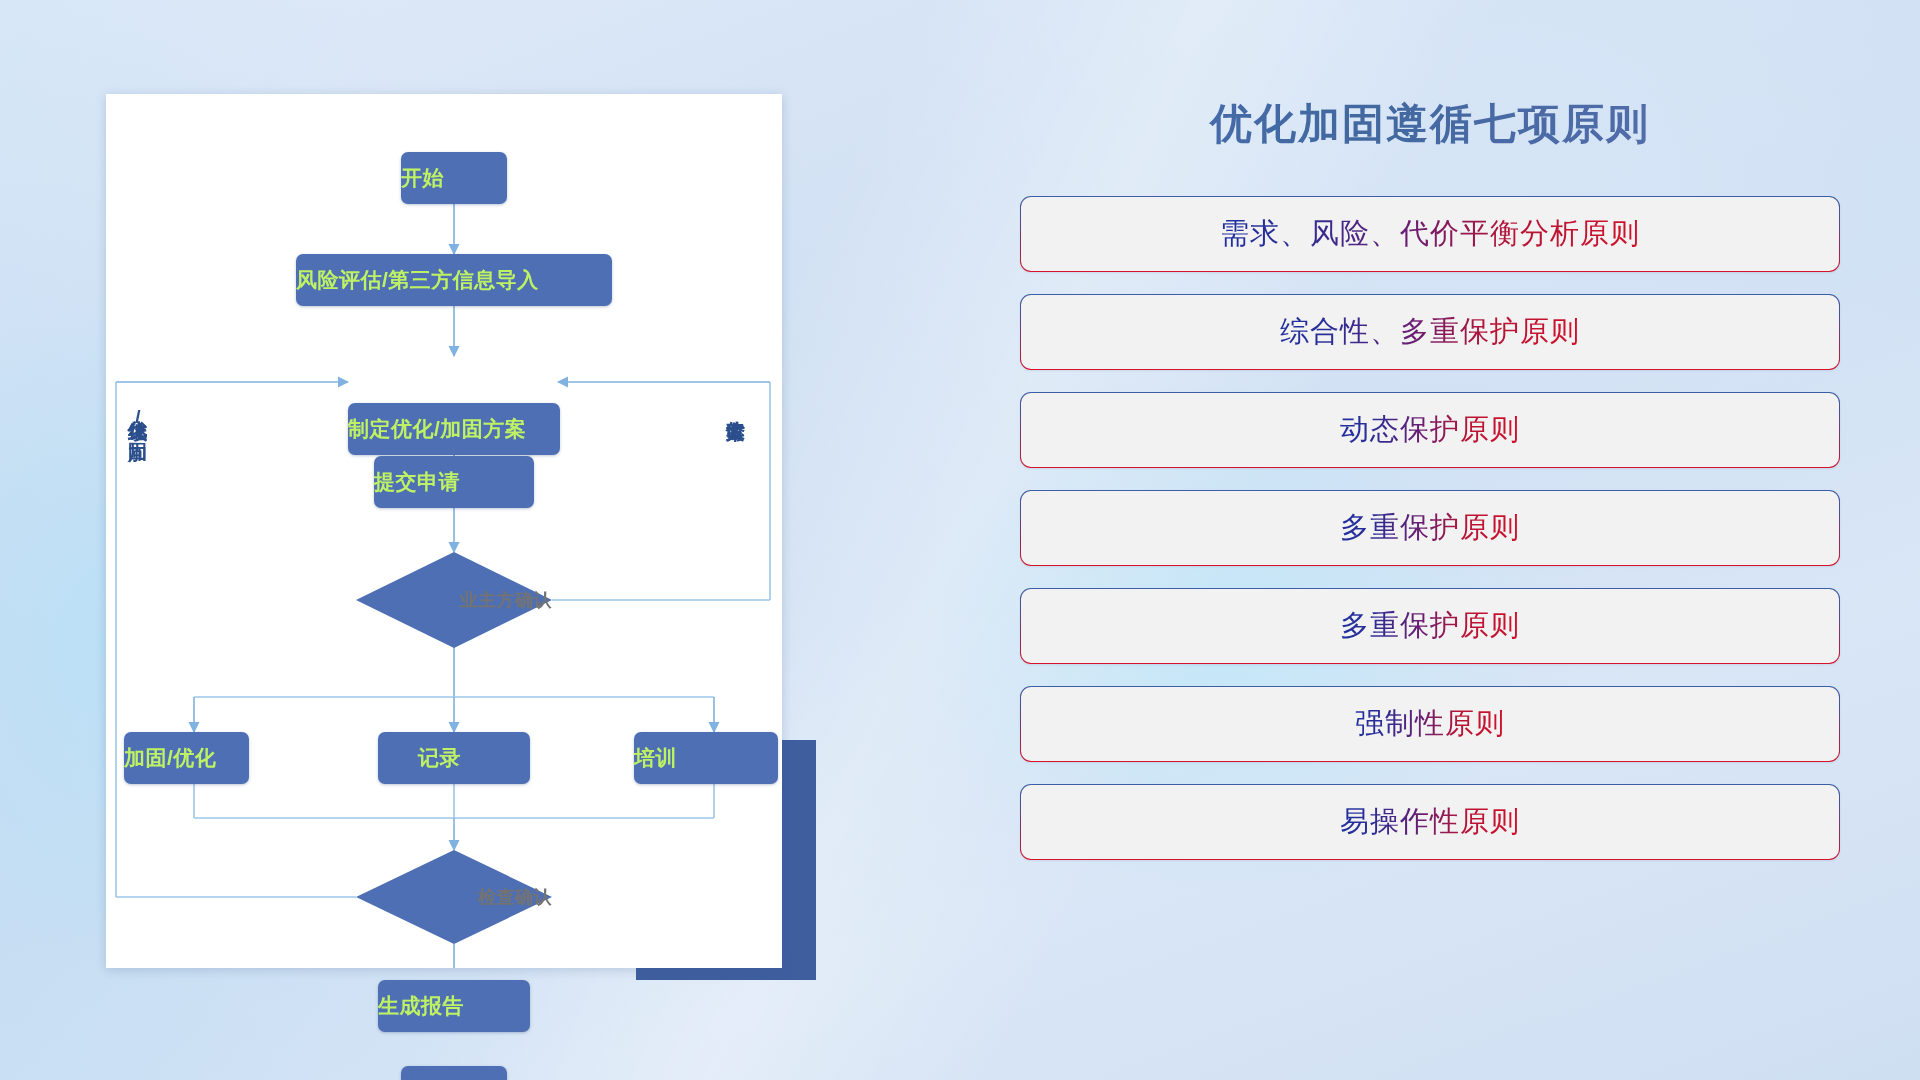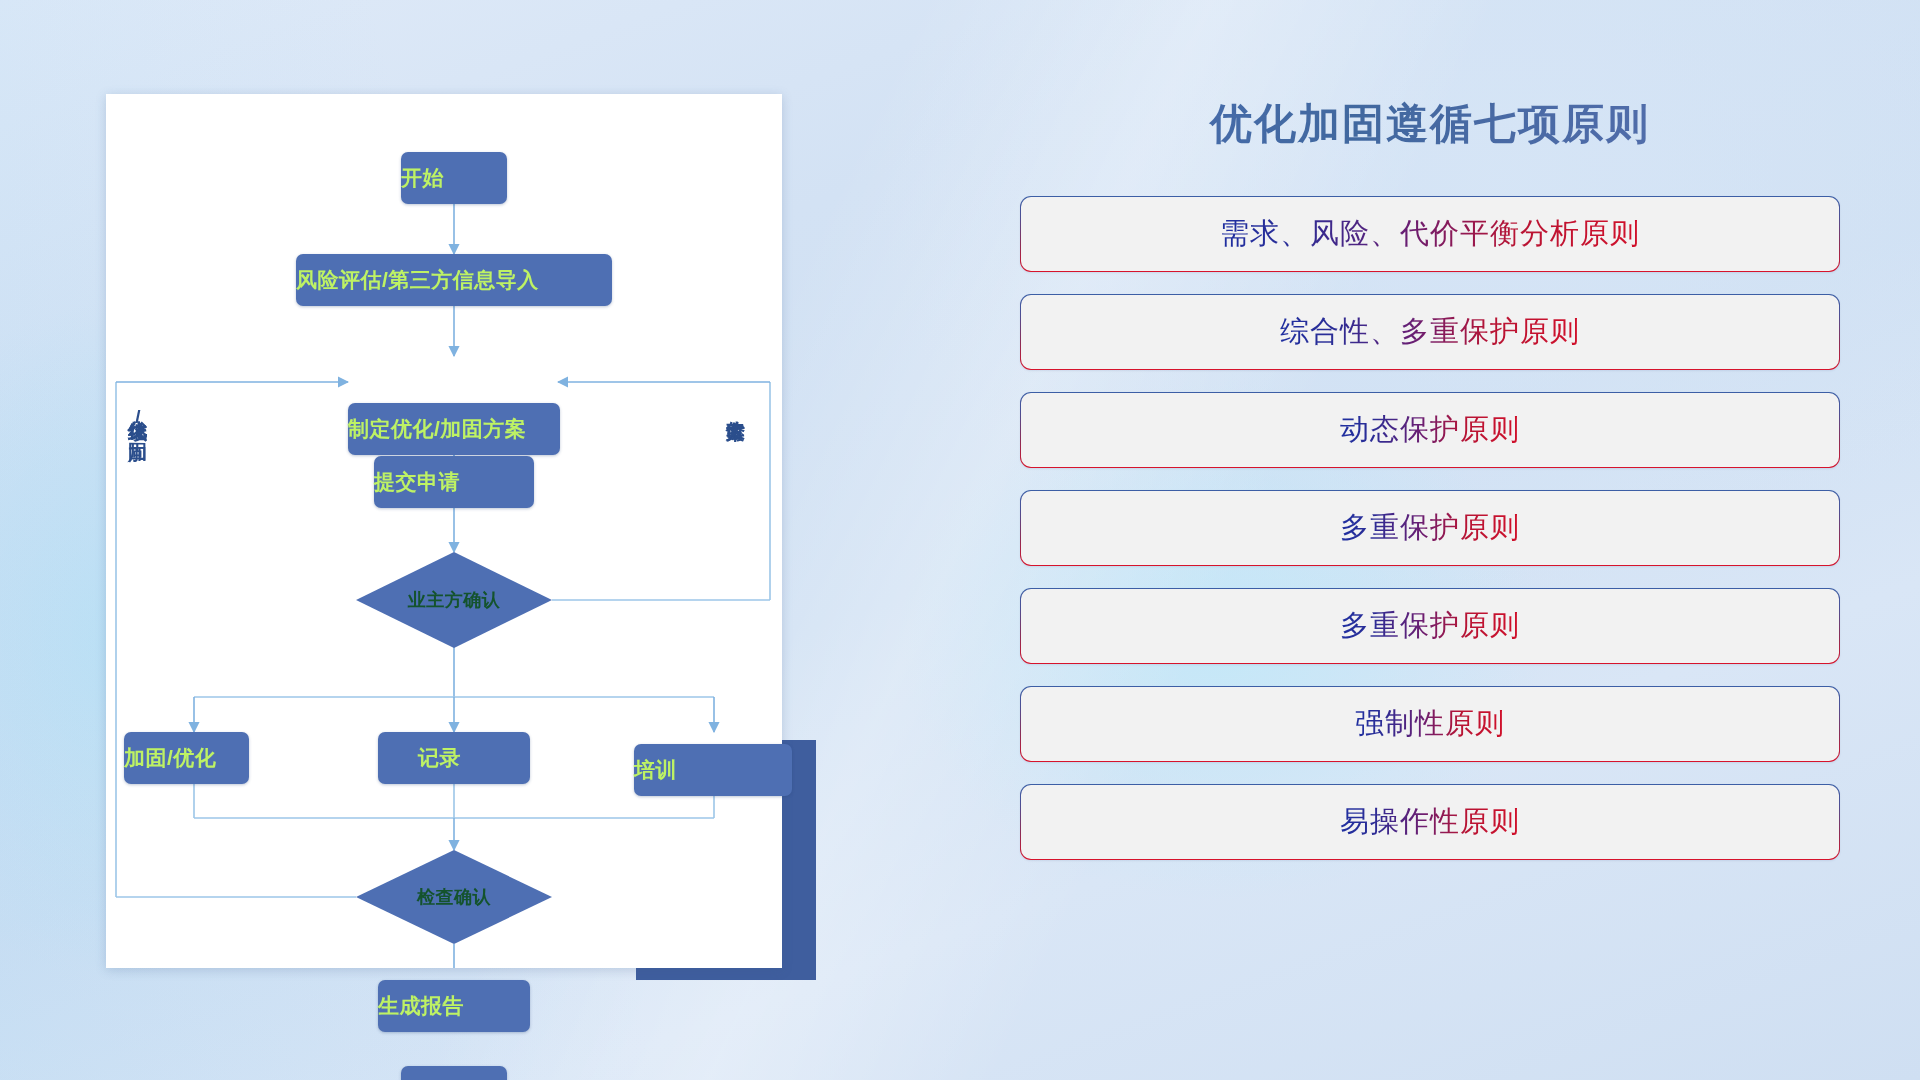--- a/index.html
+++ b/index.html
@@ -74,8 +74,8 @@
   .diamond-wrap .dlabel {
     position: absolute;
     left: 0; top: 0; width: 100%; height: 100%;
-    display: flex; align-items: center; justify-content: center;
-    color: #14532d; font-weight: bold; white-space: nowrap;
+    display: flex; align-items: center; justify-content: flex-end;
+    color: #737373; font-weight: bold; white-space: nowrap;
     letter-spacing: 0.5px;
   }
 

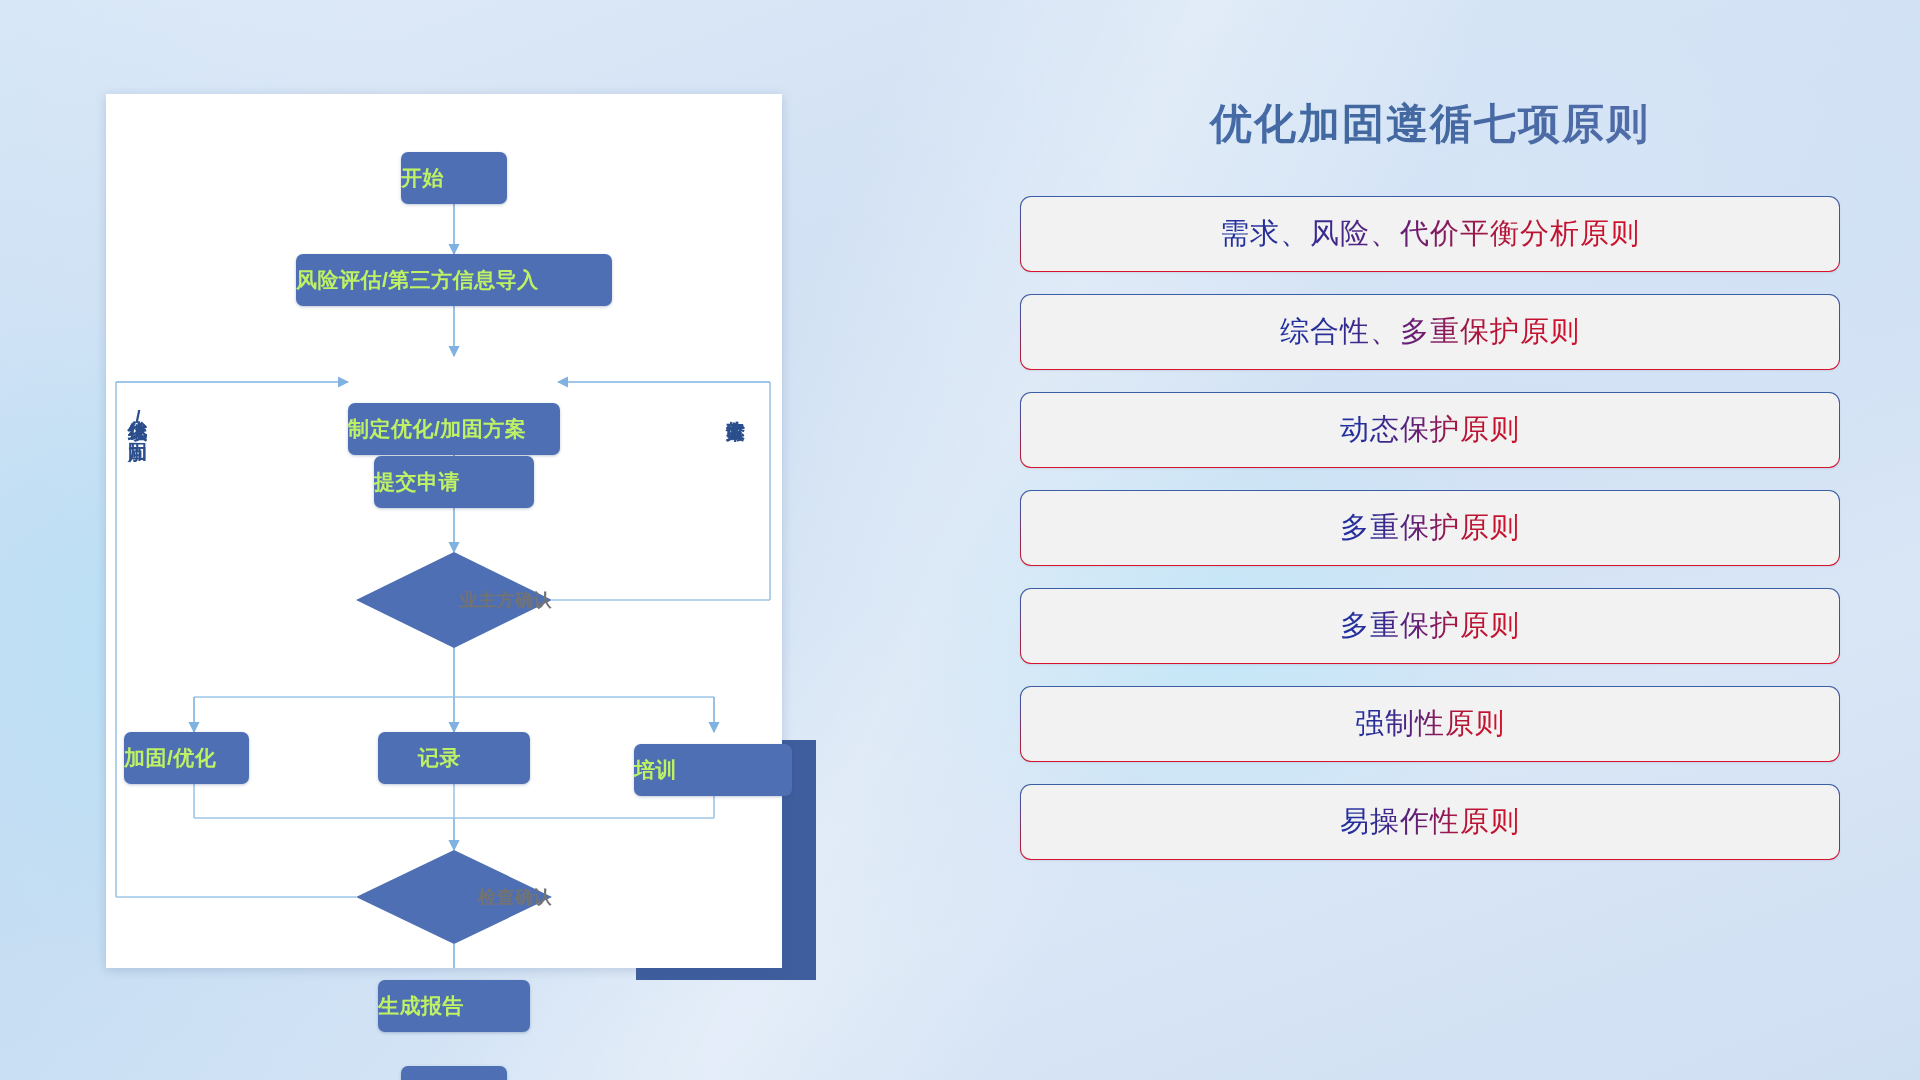--- a/index.html
+++ b/index.html
@@ -235,7 +235,7 @@
       <span>记录</span>
     </div>
 
-    <div class="node" style="left:528px; top:638px; width:158px; height:52px; font-size:21px;margin-top:12px;">
+    <div class="node" style="left:528px; top:638px; width:144px; height:52px; font-size:21px;">
       <span>培训</span>
     </div>
 

